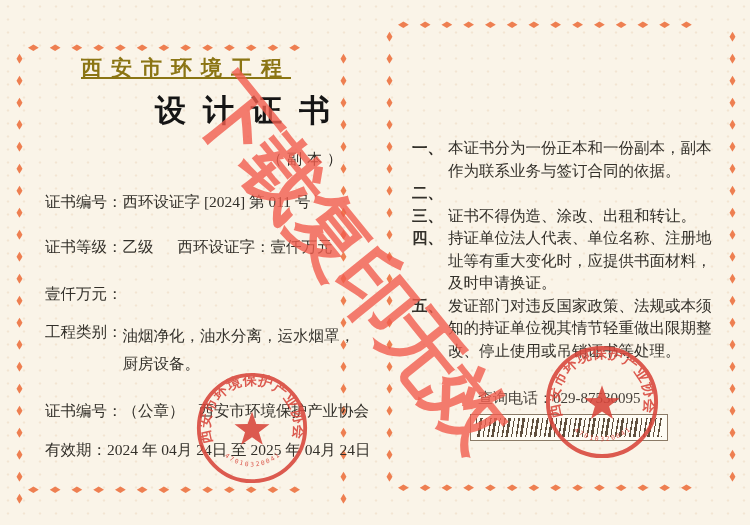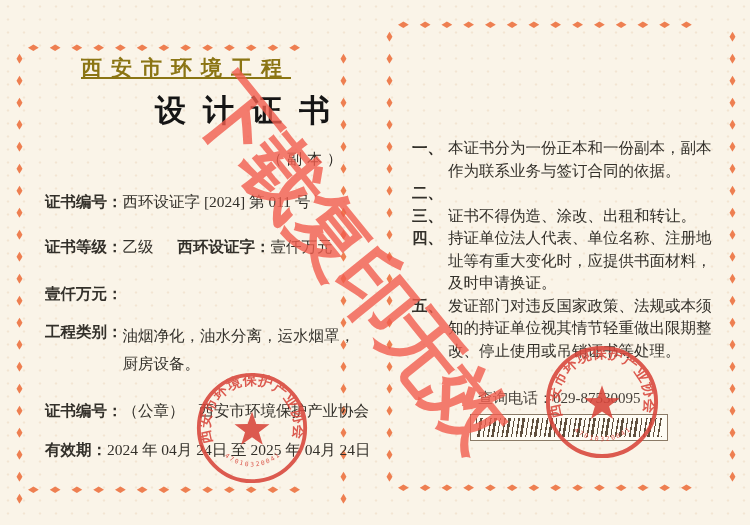--- a/index.html
+++ b/index.html
@@ -23,7 +23,7 @@
   .lp-sub{position:absolute; left:25px; top:150px; width:322px; text-align:right;
     font-size:15px; letter-spacing:5px; color:#2e2b26;}
   .row{position:absolute; left:45px; font-size:15.5px; display:flex; color:#33302a;}
-  .row .lab{font-weight:700; flex:none; white-space:nowrap;}
+  .row .lab{font-weight:400; flex:none; white-space:nowrap;}
   .row .val{white-space:nowrap;}
   .row .wrapval{width:242px; white-space:normal; line-height:28px;}
   .gap{display:inline-block; width:24px;}

